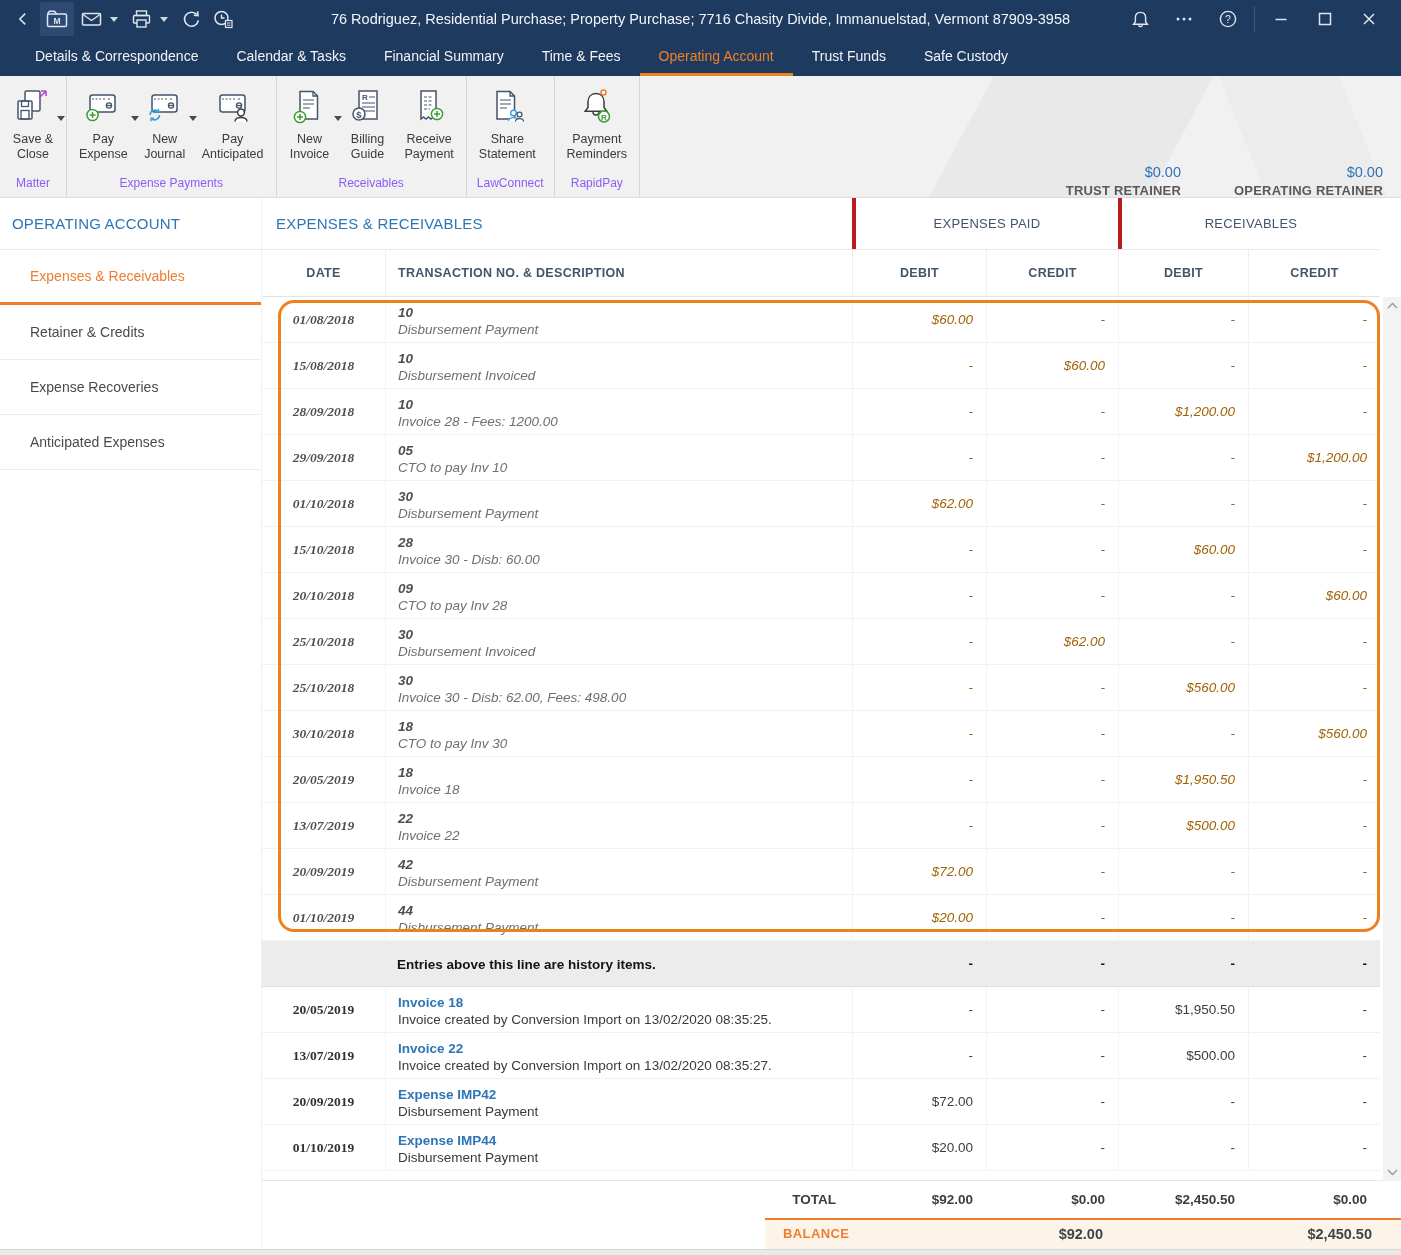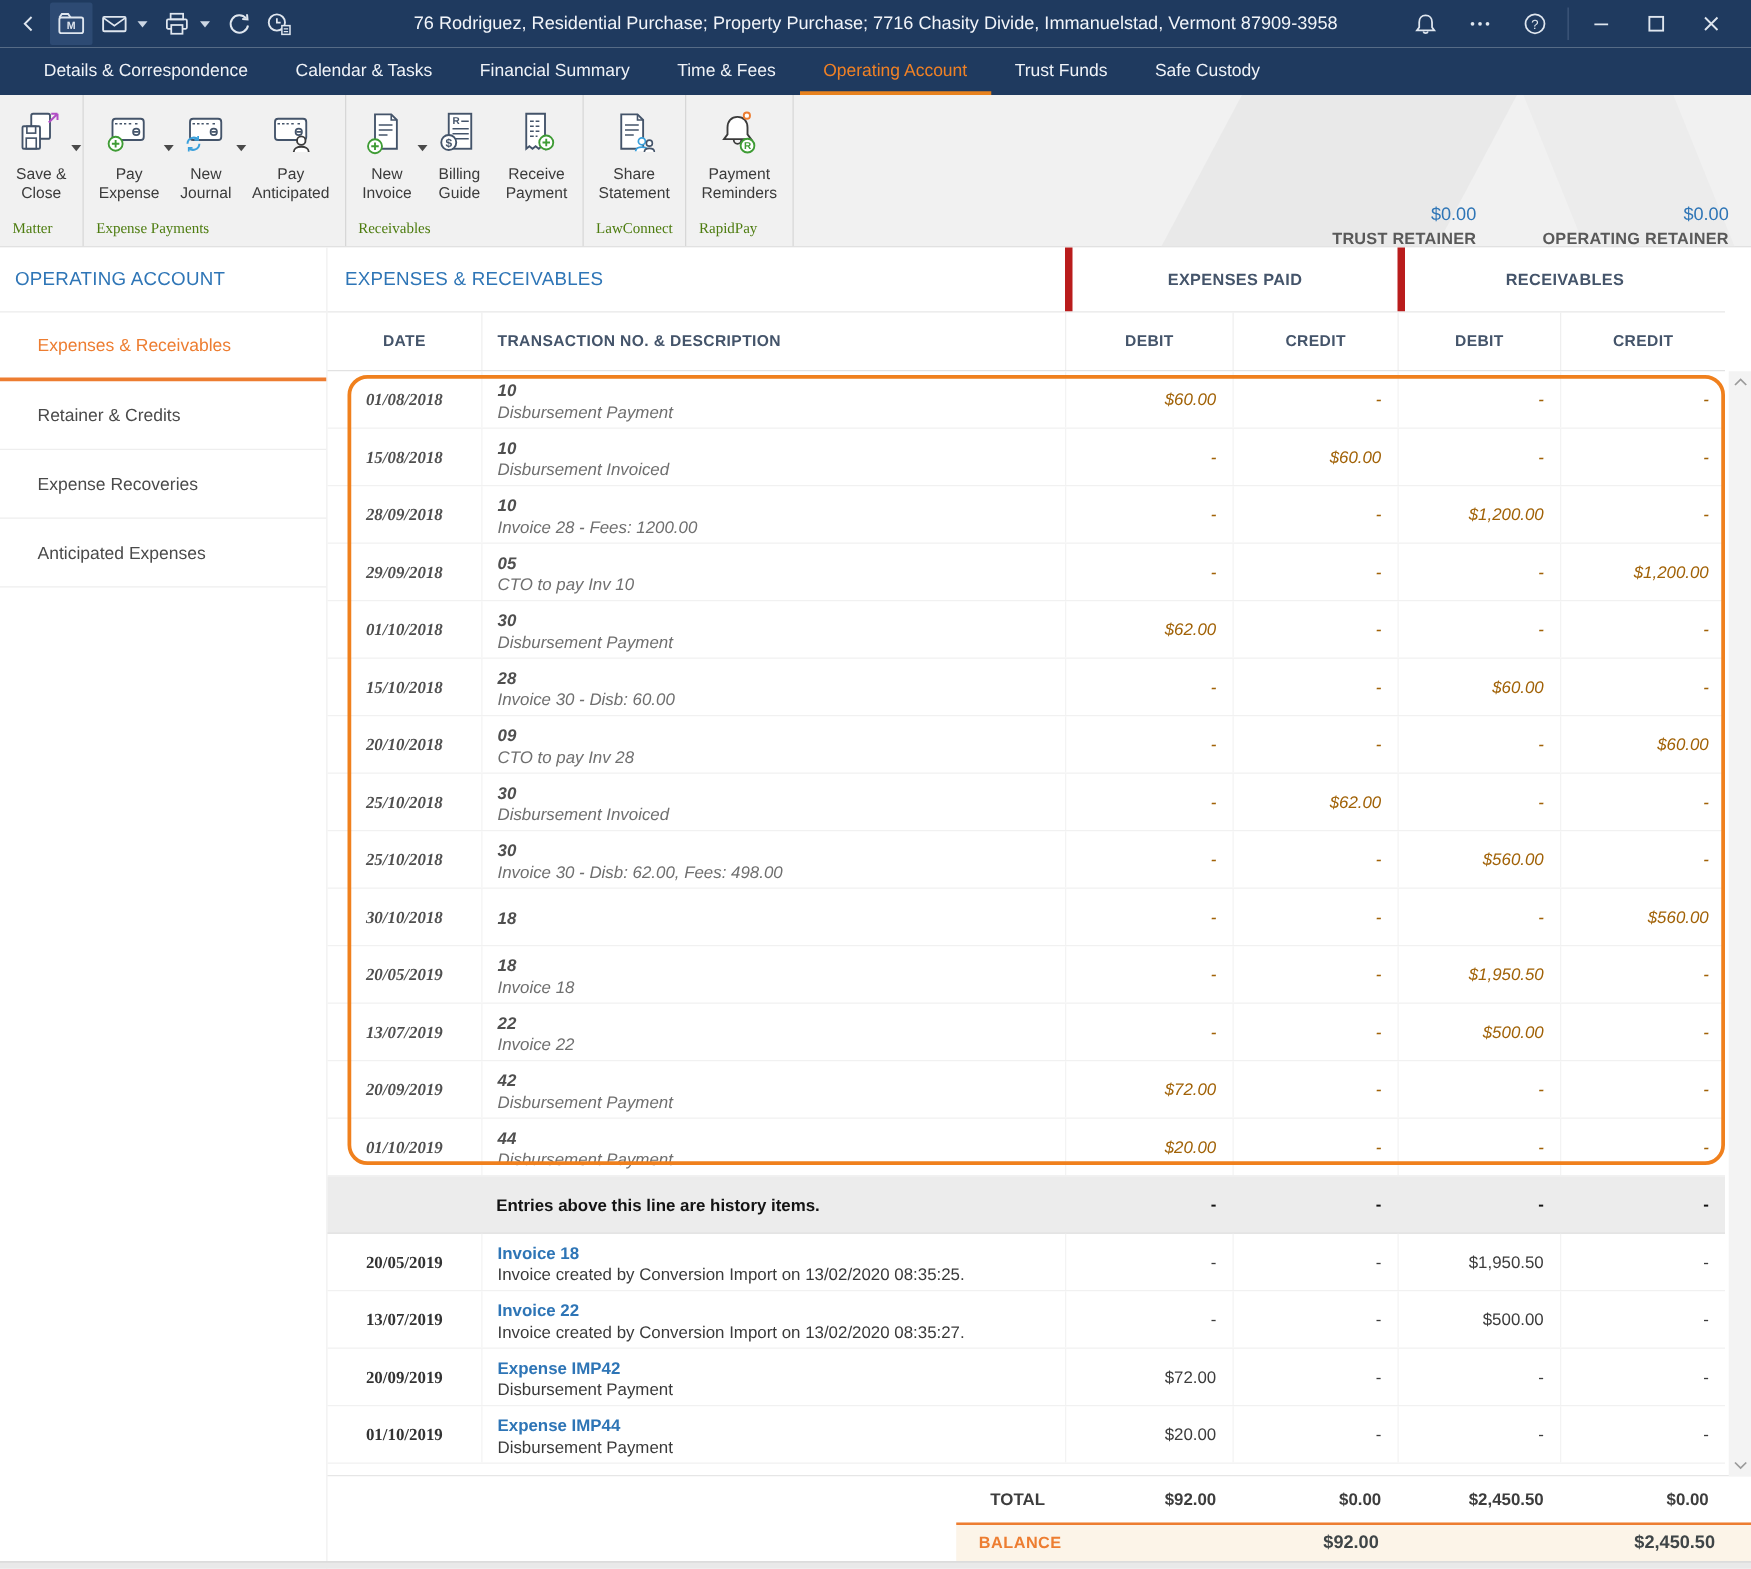--- a/index.html
+++ b/index.html
@@ -40,7 +40,7 @@
   .rbtn .rline { font-size:12.5px; color:#3b3b3b; line-height:15px; white-space:nowrap; }
   .rbtn .rcaret { position:absolute; right:-3px; top:28px; width:0; height:0;
     border-left:4px solid transparent; border-right:4px solid transparent; border-top:5px solid #4a4a4a; }
-  .rgroup-label { font-size:12px; color:#4d7c0f; padding:5px 6px 7px; white-space:nowrap;font-family:Liberation Serif, serif; }
+  .rgroup-label { text-align:center; font-size:12px; color:#8b5cf6; padding:5px 6px 7px; white-space:nowrap; }
 
   
   .retainers { position:absolute; right:18px; top:88px; display:grid; grid-template-columns:188px 188px;

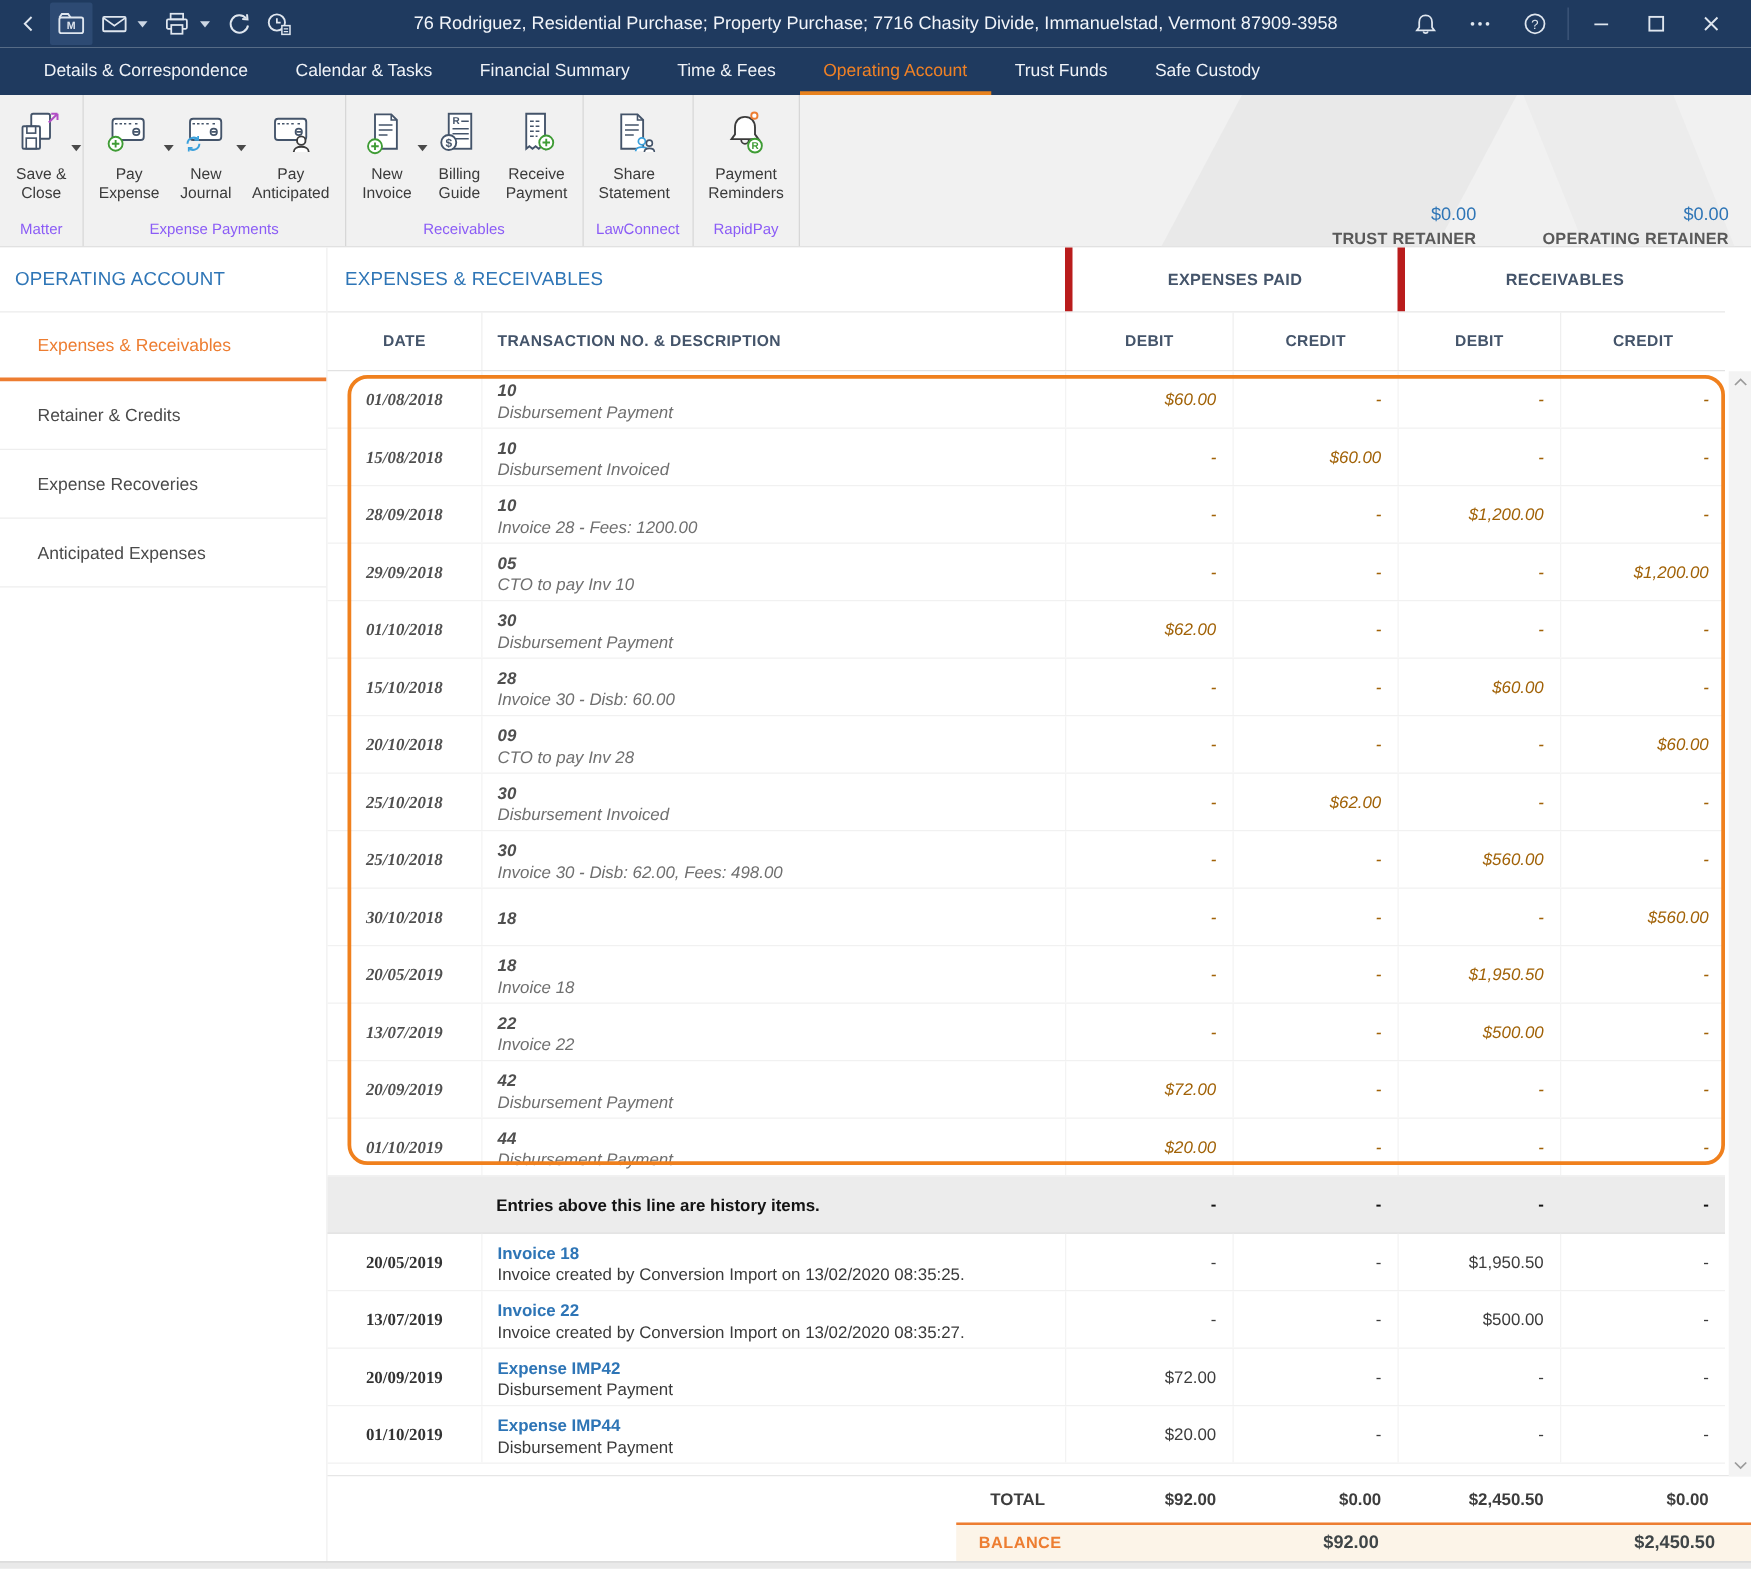--- a/index.html
+++ b/index.html
@@ -65,7 +65,7 @@
     border-bottom:1px solid #e8e8e8; }
   .tg-title { display:flex; align-items:center; padding-left:14px; color:#2e75b6; font-size:15px; letter-spacing:.2px; }
   .tg-cell { display:flex; align-items:center; justify-content:center; color:#44546a; font-size:13px;
-    font-weight:700; letter-spacing:.3px; border-left:6px solid #b91c1c; }
+    font-weight:400; letter-spacing:.3px; border-left:4px solid #b91c1c; }
 
   .thead-cols { height:47px; border-bottom:1px solid #e2e2e2; }
   .th { display:flex; align-items:center; justify-content:center; color:#44546a; font-size:12.5px;

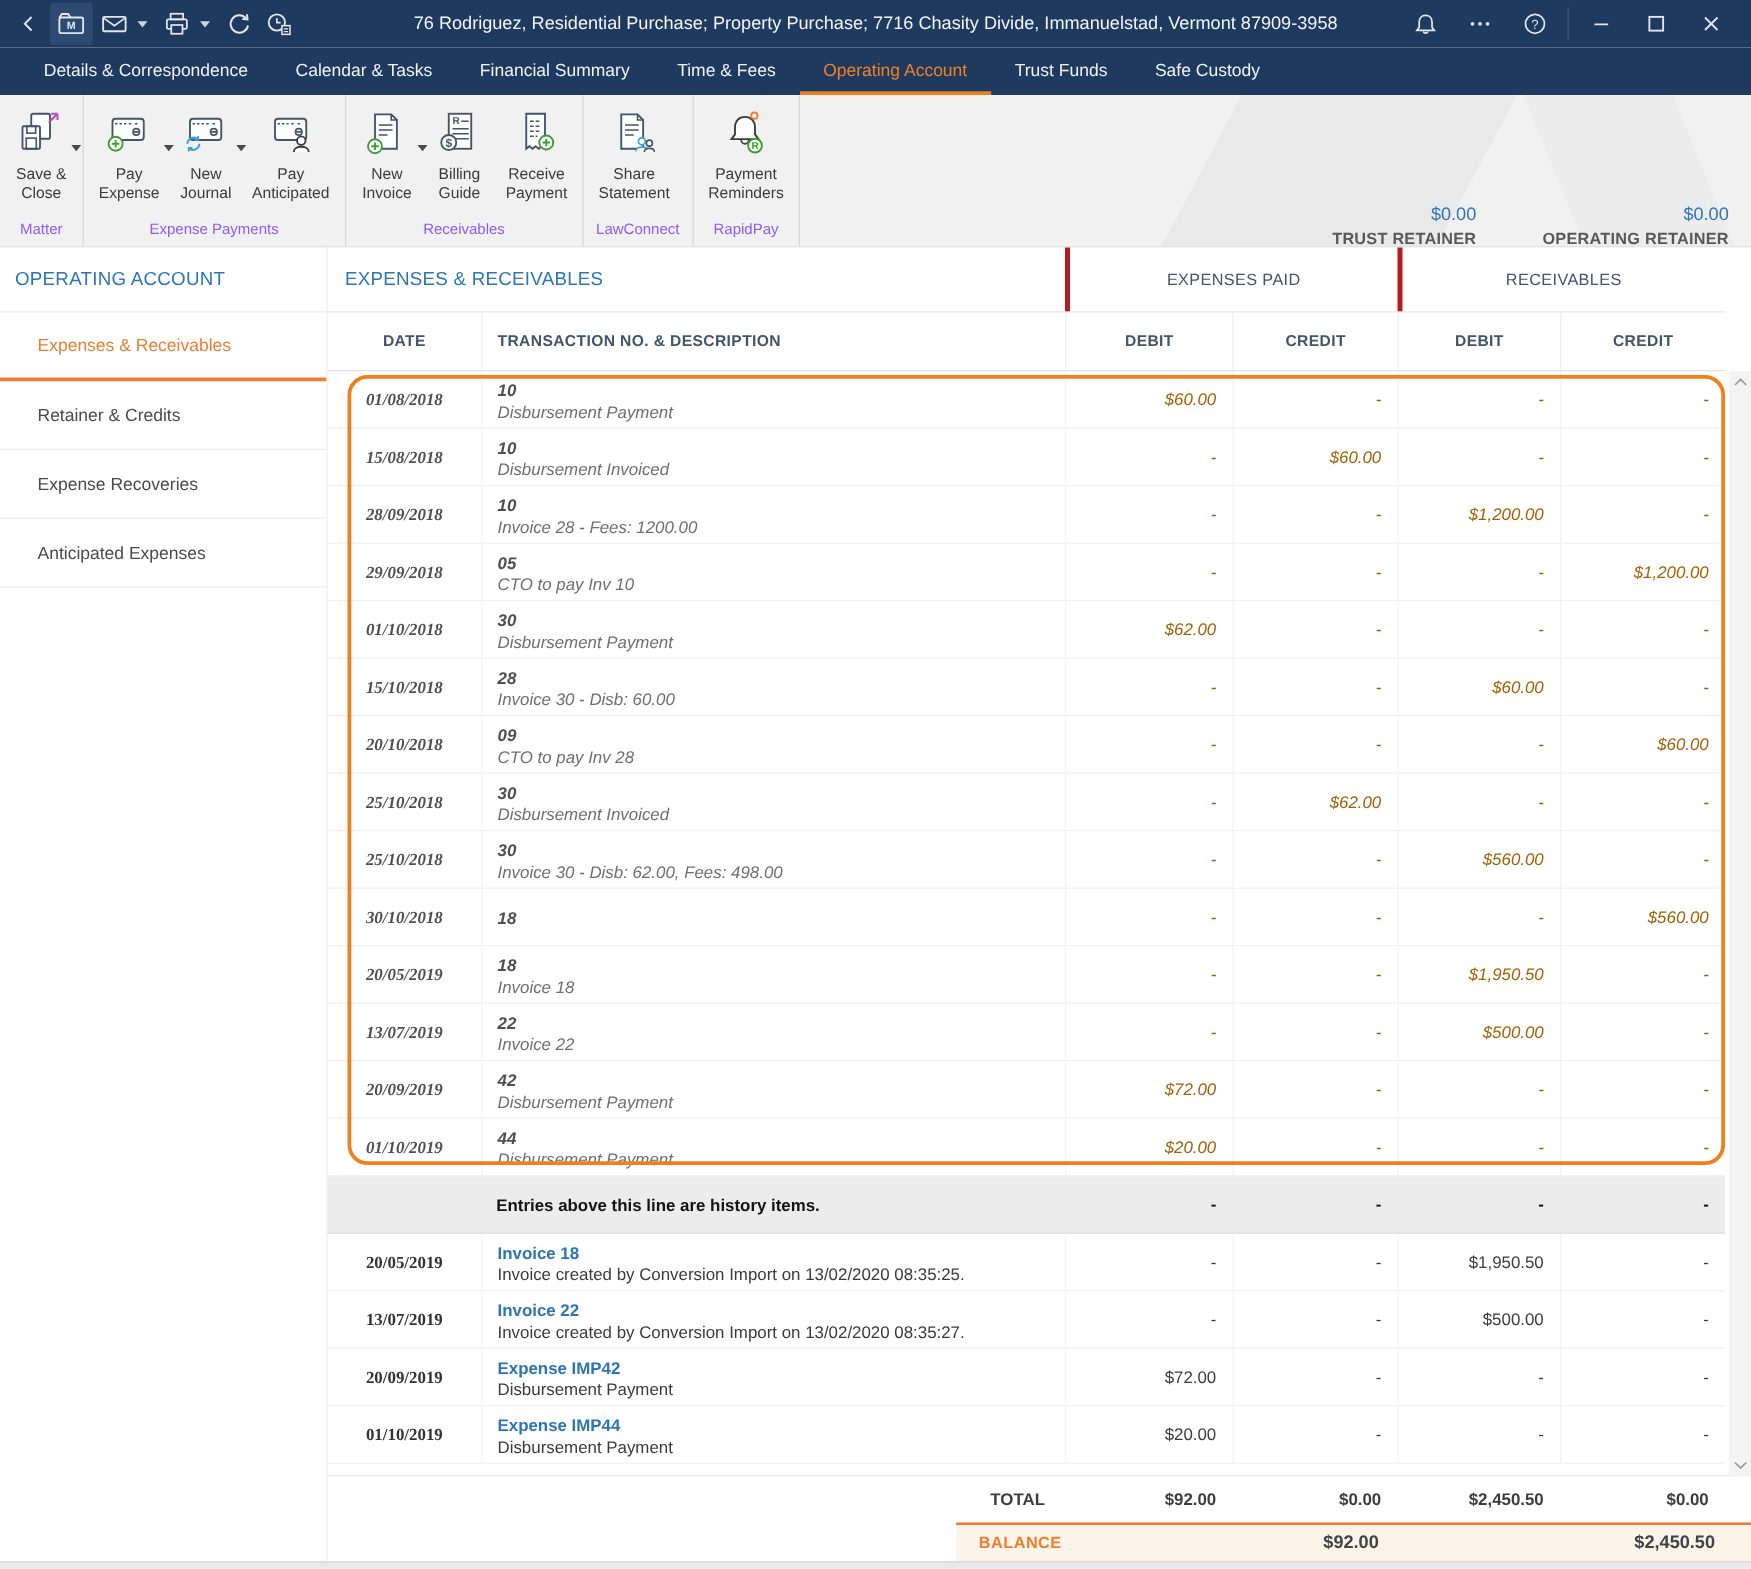--- a/index.html
+++ b/index.html
@@ -496,6 +496,7 @@
             <div class="cell date">30/10/2018</div>
             <div class="cell desc">
               <div class="ref">18</div>
+              <div class="dsc">CTO to pay Inv 30</div>
             </div>
             <div class="cell val">-</div>
             <div class="cell val">-</div>

